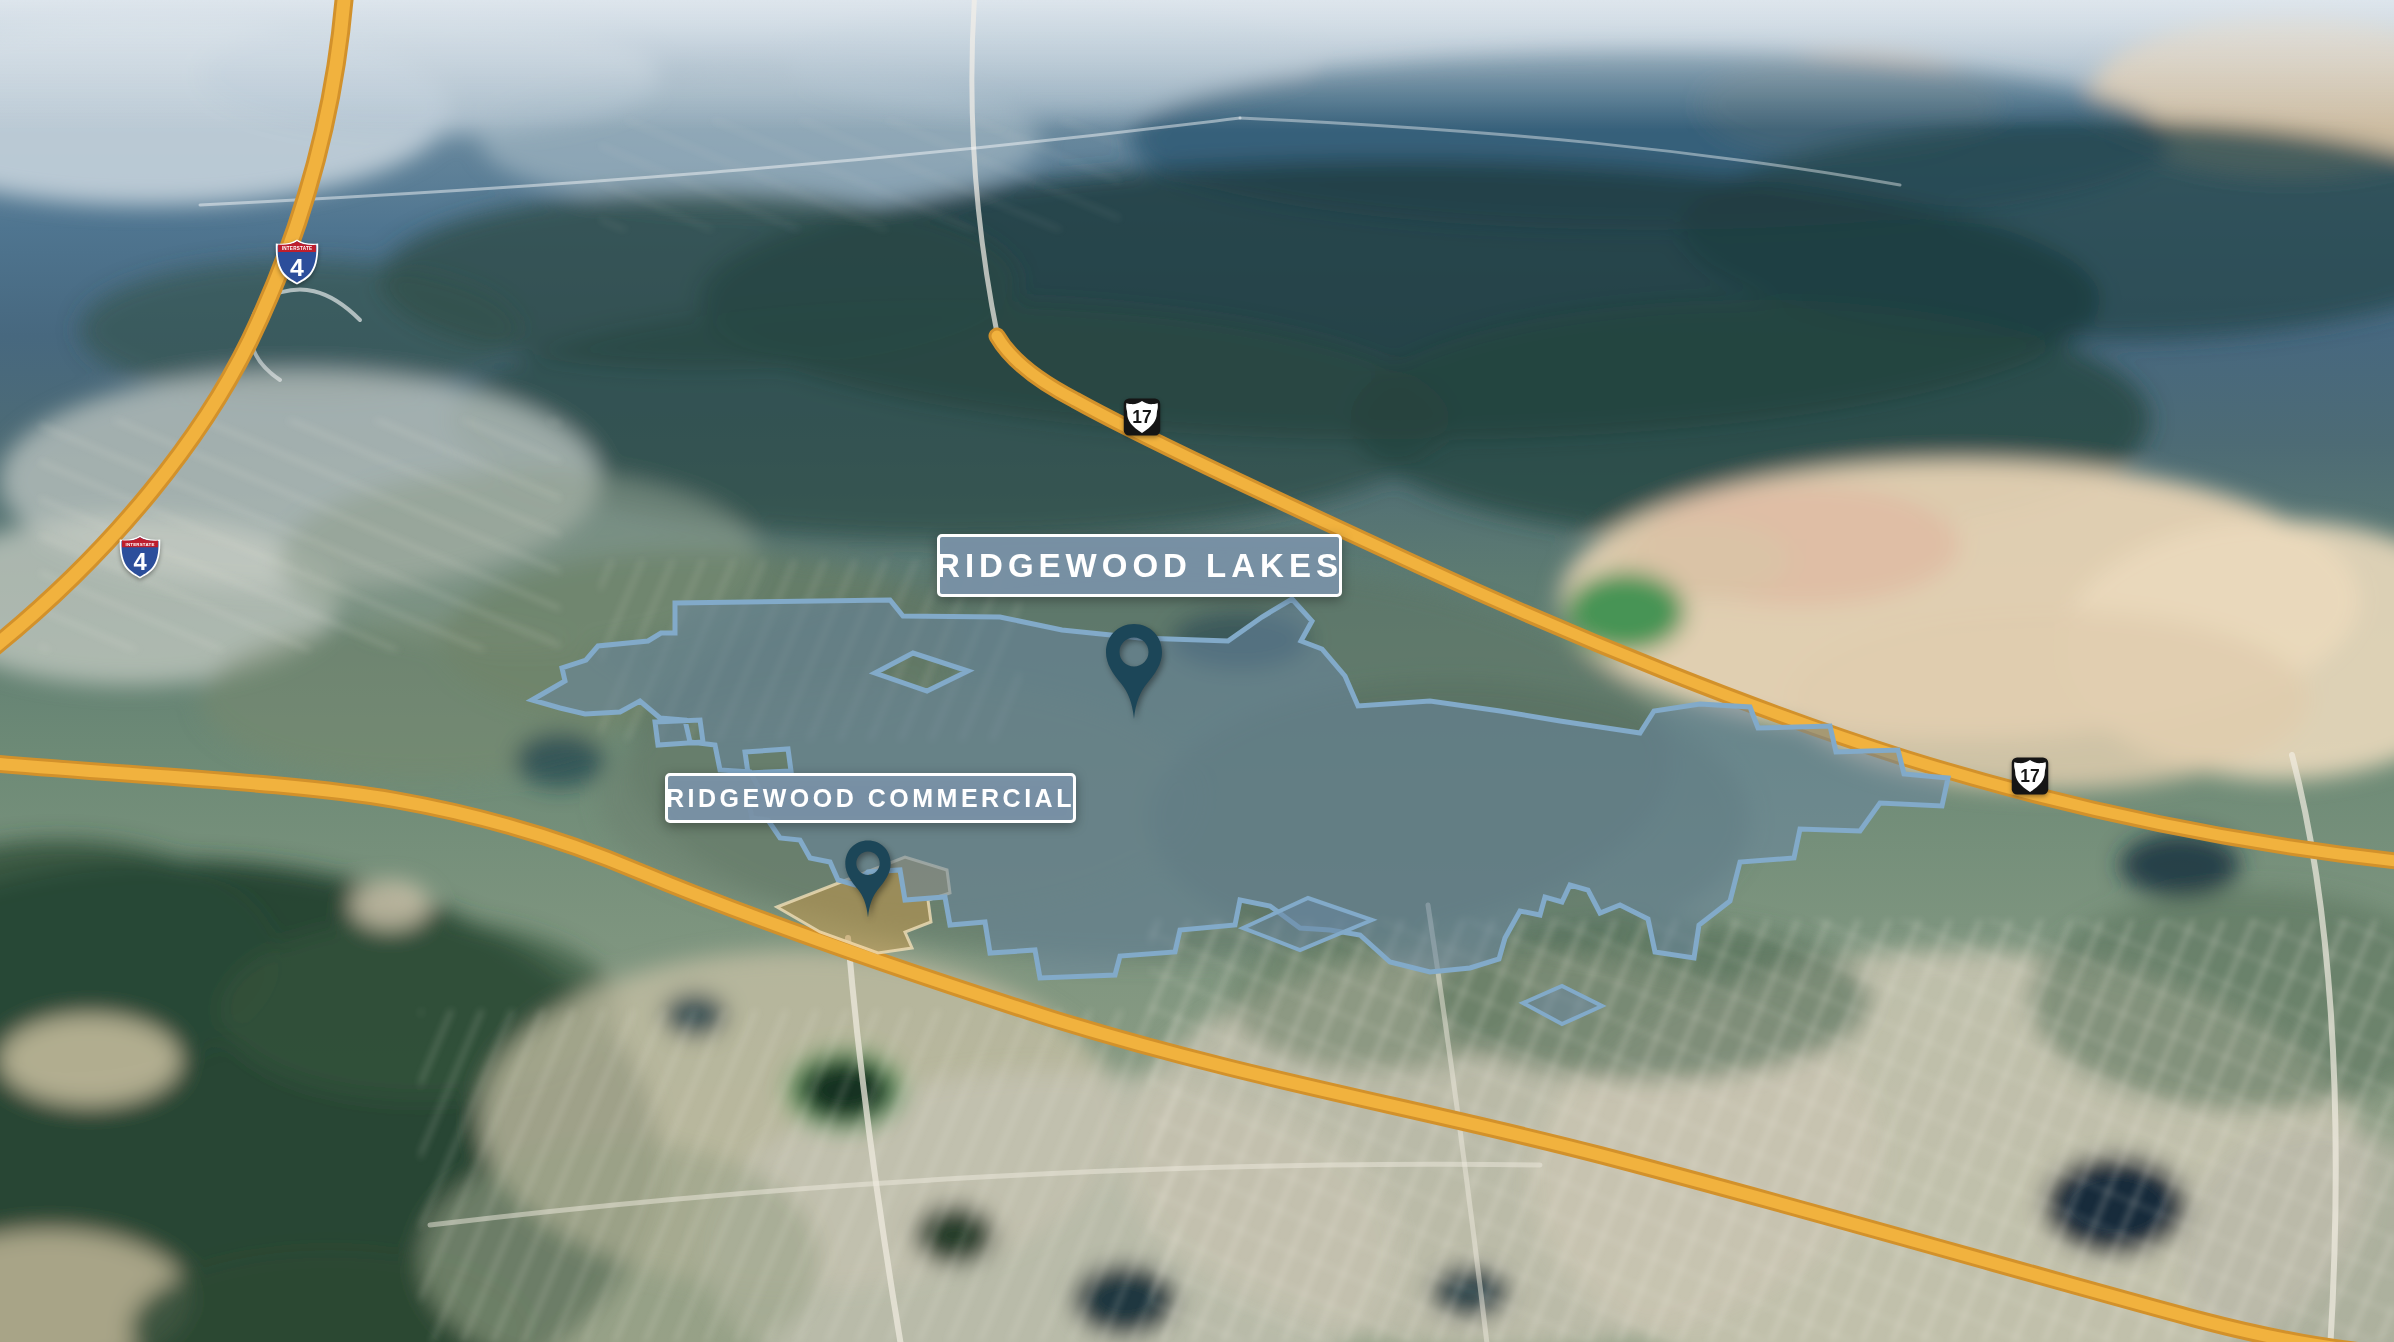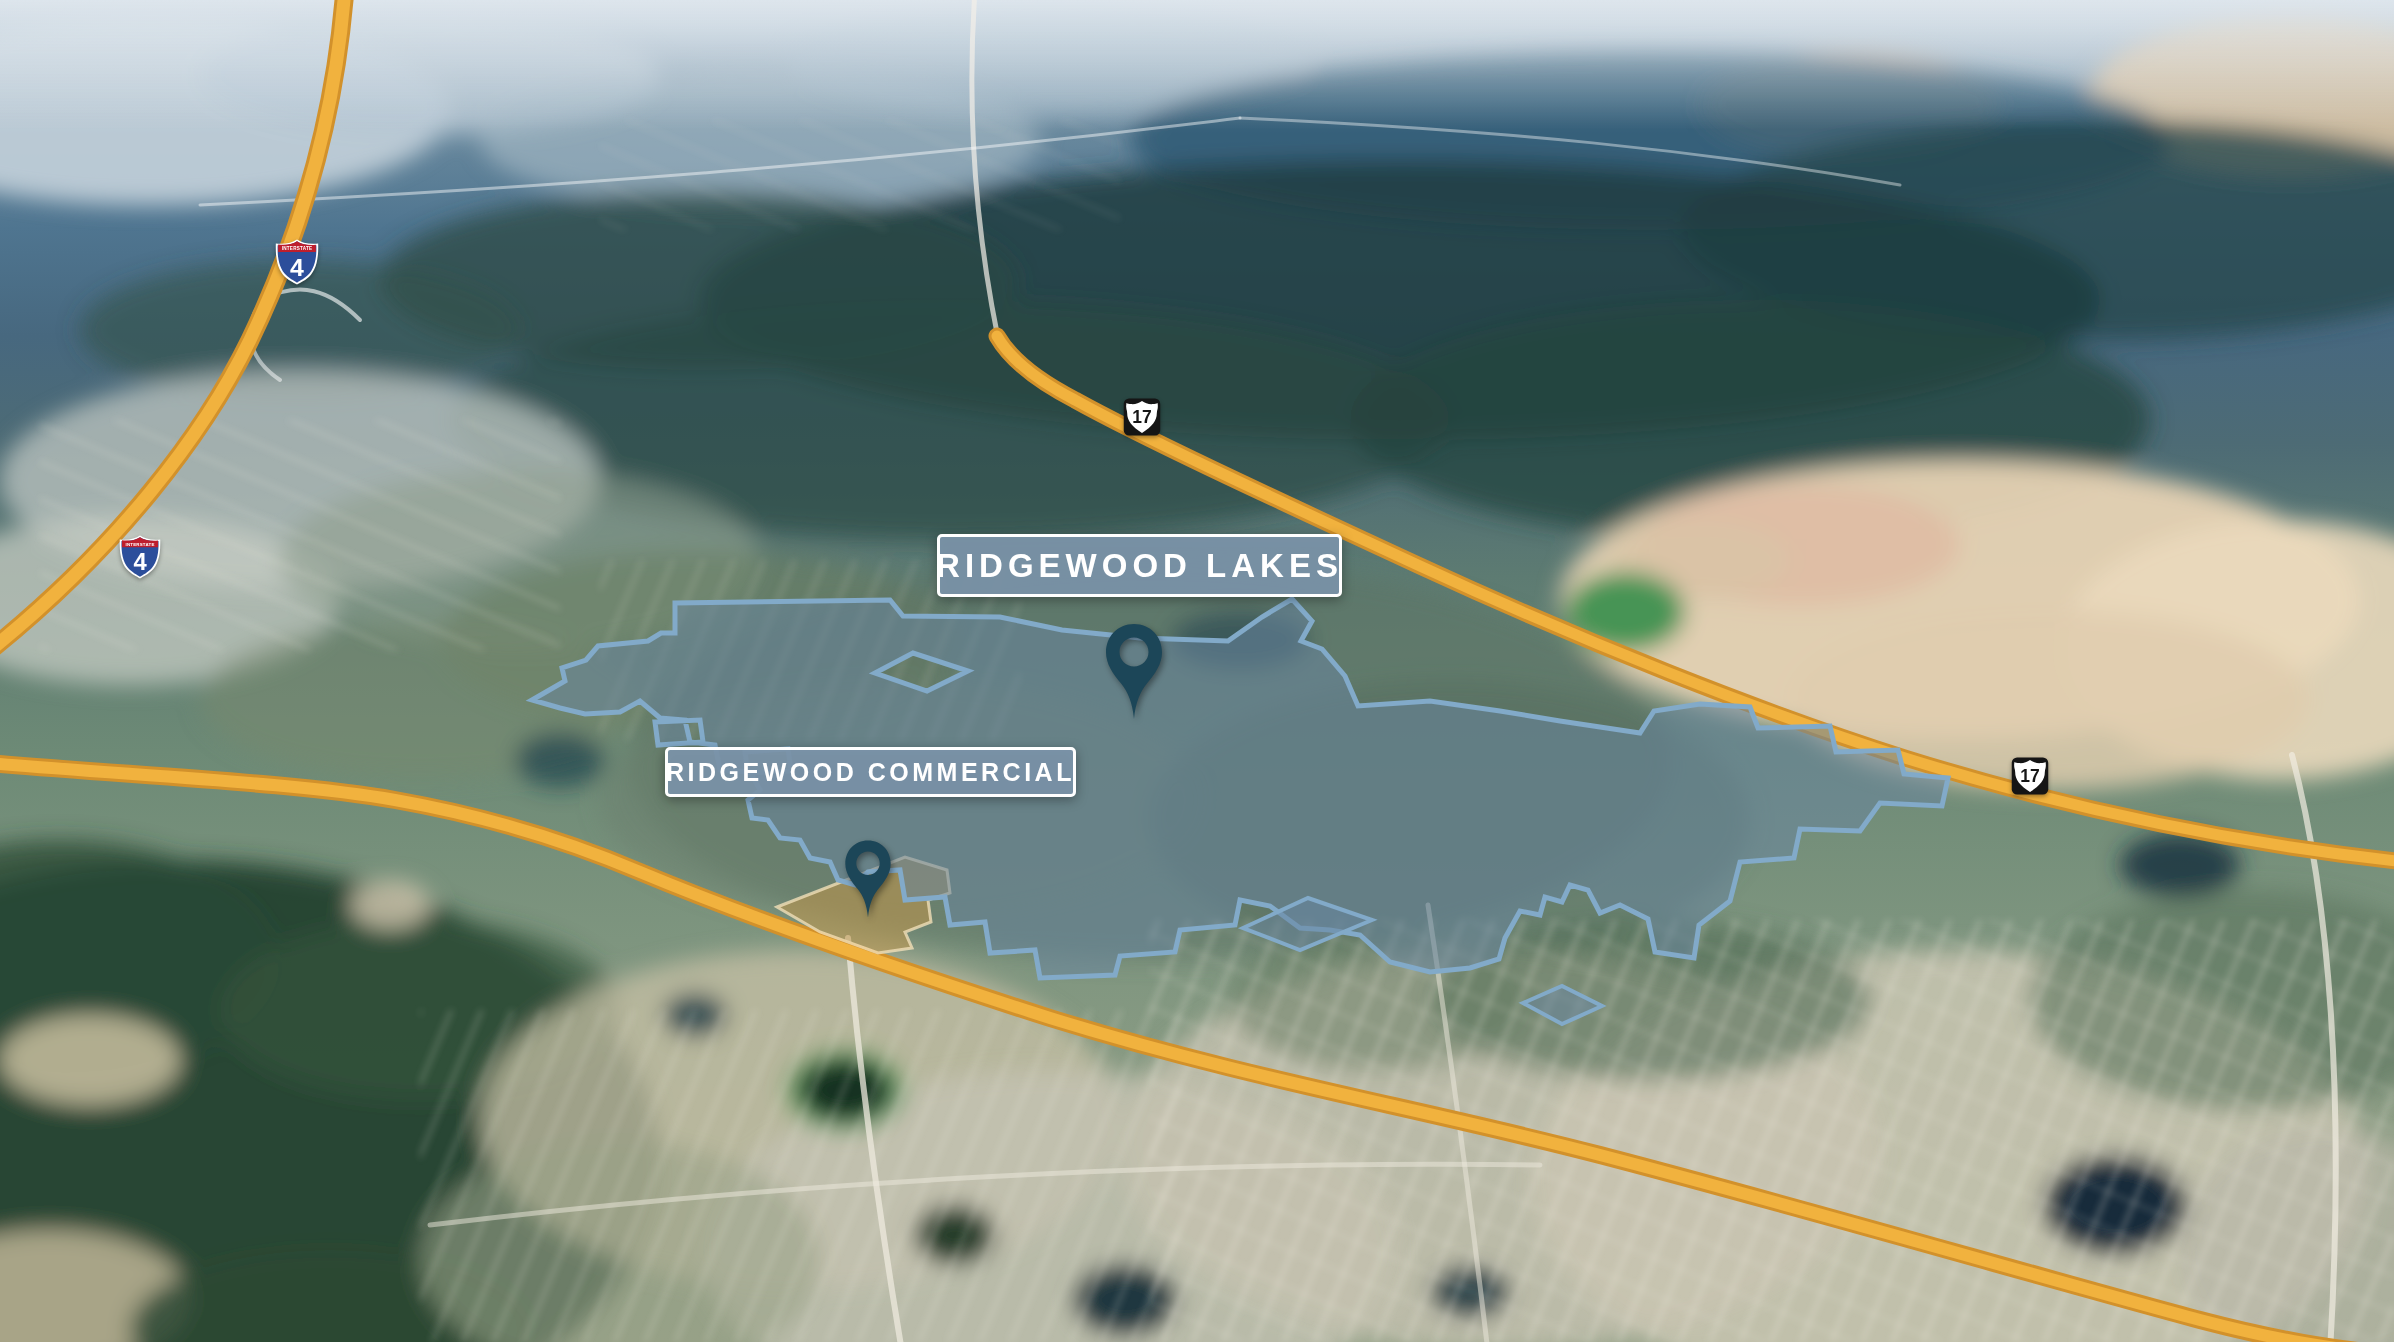--- a/index.html
+++ b/index.html
@@ -16,7 +16,7 @@
     white-space:nowrap;
   }
   #label-lakes{left:937px;top:534px;width:399px;height:57px;font-size:33px;letter-spacing:5px;}
-  #label-commercial{left:665px;top:747px;width:405px;height:44px;font-size:25px;letter-spacing:3.5px;}
+  #label-commercial{left:665px;top:773px;width:405px;height:44px;font-size:25px;letter-spacing:3.5px;}
   .pin{position:absolute;filter:drop-shadow(2px 3px 3px rgba(0,0,0,.4));}
   #pin-lakes{left:1103px;top:622px;width:62px;height:100px;}
   #pin-commercial{left:843px;top:839px;width:50px;height:81px;}

